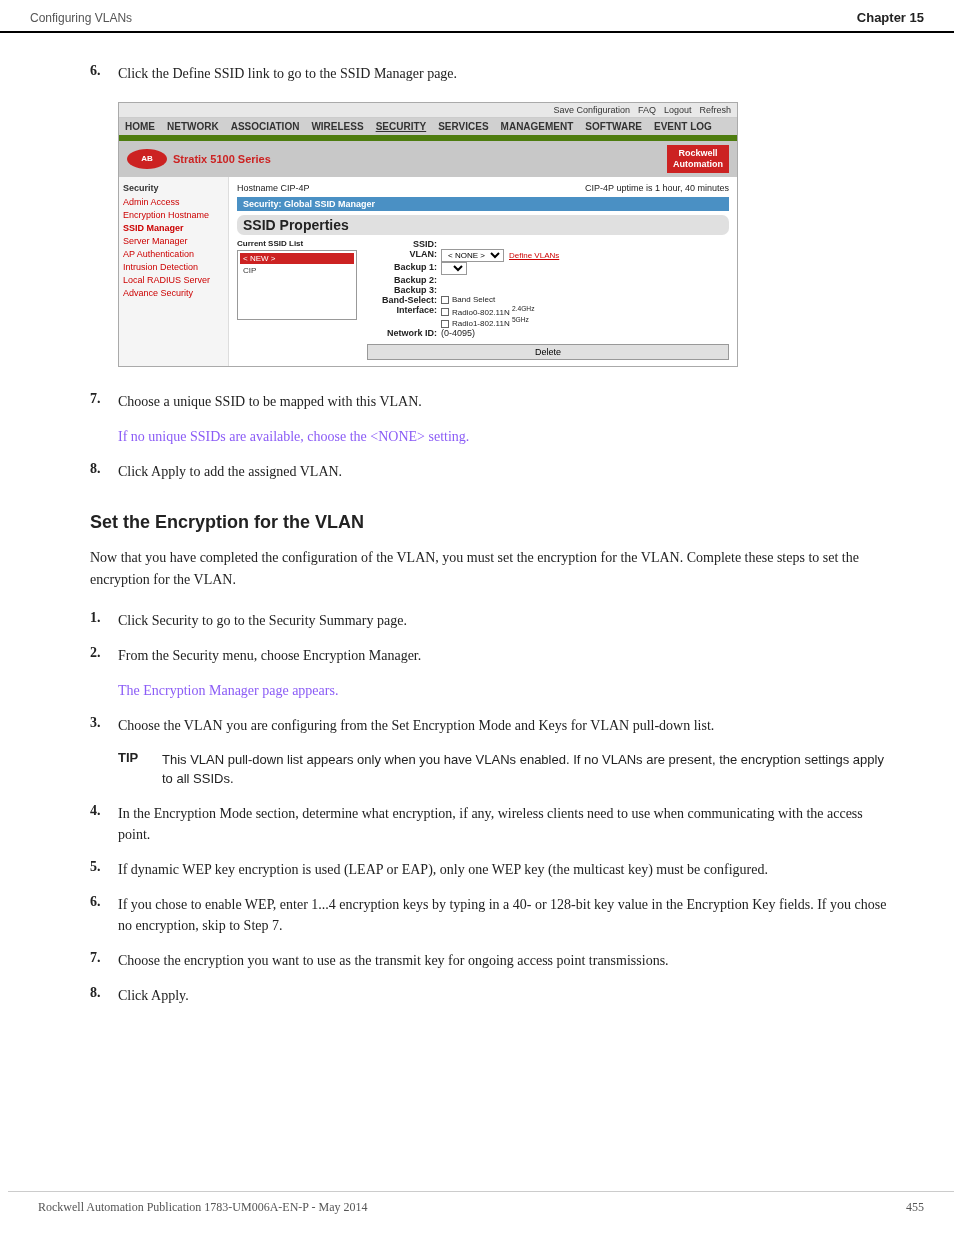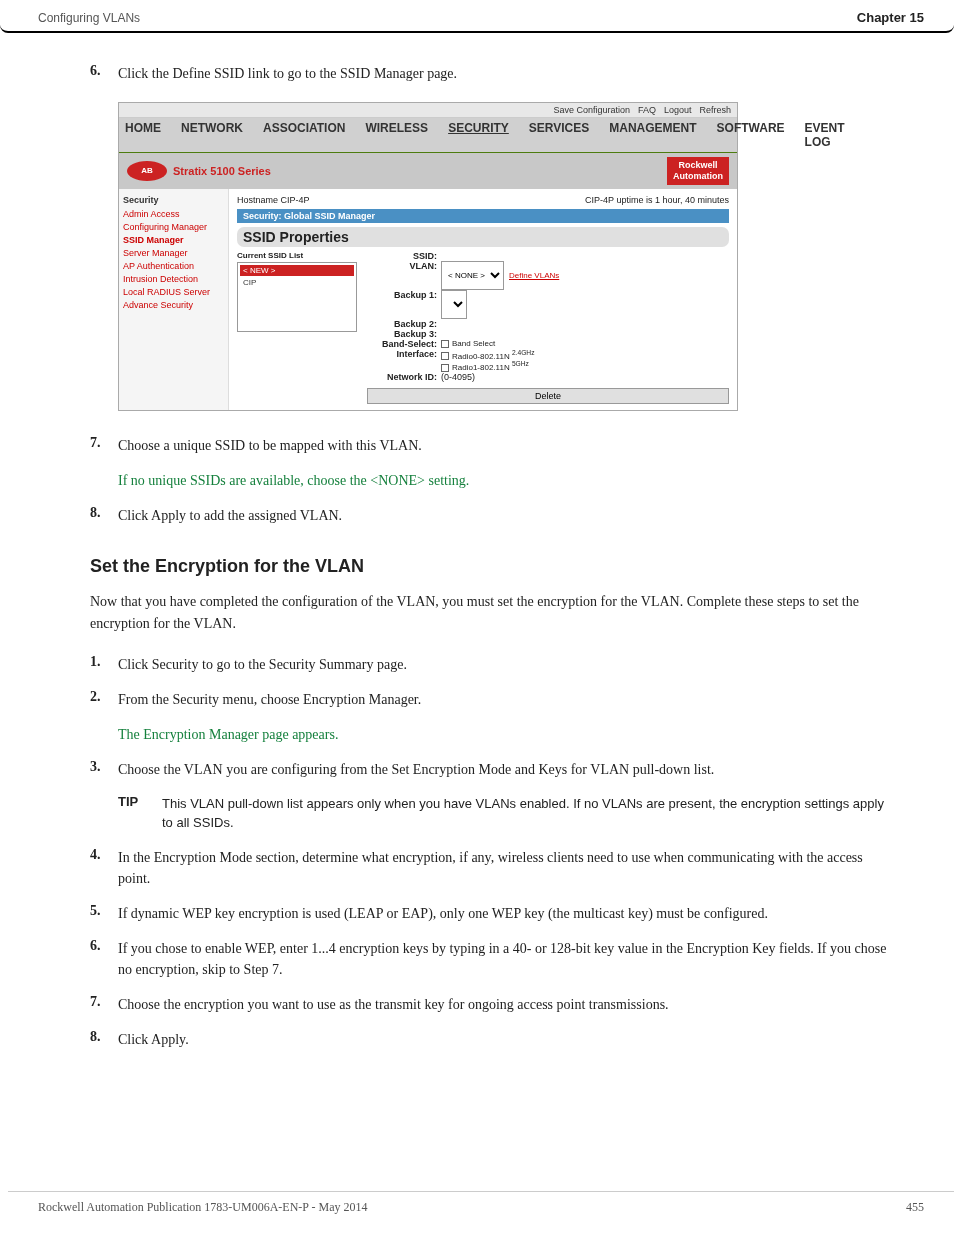--- a/index.html
+++ b/index.html
@@ -18,9 +18,8 @@
       display: flex;
       justify-content: flex-end;
       align-items: center;
-      padding: 10px 30px 6px 38px;
+      padding: 10px 30px 6px 30px;
       border-bottom: 2px solid #000;
-      border-radius: 8px;
     }
     .header-separator {
       flex: 1;

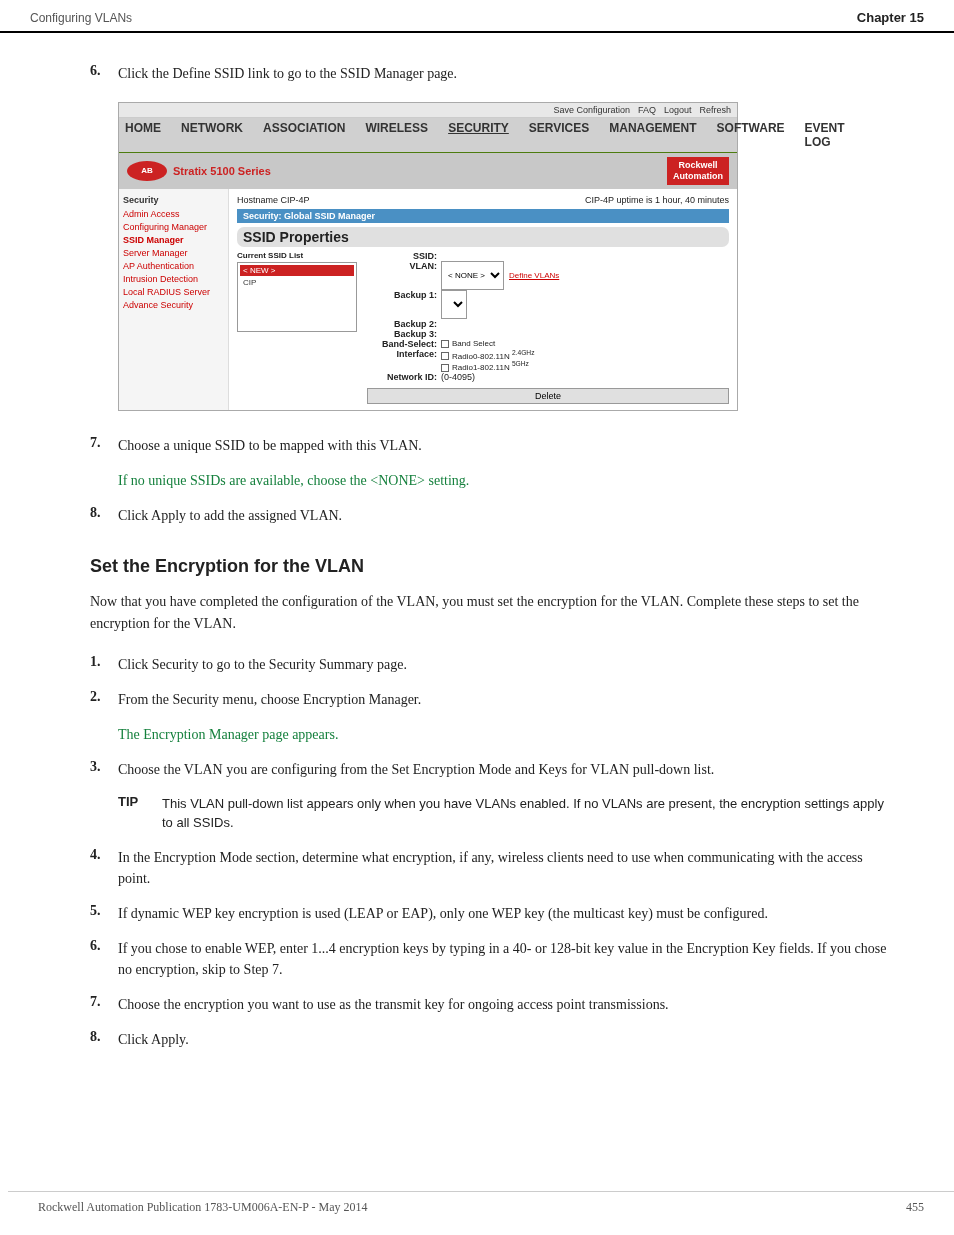--- a/index.html
+++ b/index.html
@@ -81,11 +81,11 @@
       background: #d0d0d0;
       display: flex;
       padding: 3px 6px;
-      gap: 20px;
-      font-size: 12px;
+      gap: 12px;
+      font-size: 10px;
       font-weight: bold;
       color: #333;
-      border-bottom: 1px solid #4d7c0f;
+      border-bottom: 6px solid #4d7c0f;
     }
     .ss-nav-item { cursor: pointer; }
     .ss-nav-item.active { text-decoration: underline; }

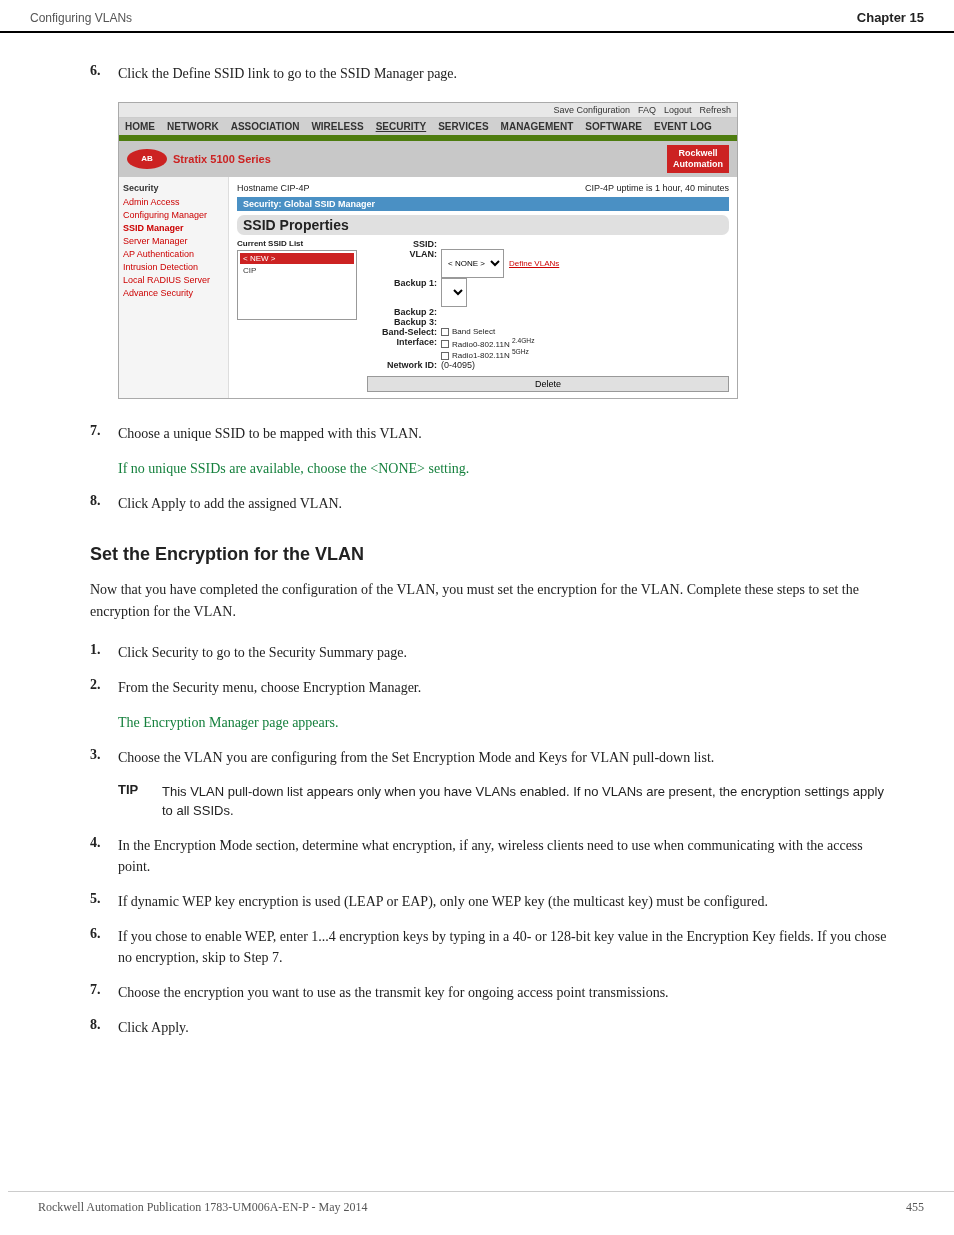--- a/index.html
+++ b/index.html
@@ -361,7 +361,7 @@
       <div class="ss-sidebar">
         <div class="ss-sidebar-title">Security</div>
         <div class="ss-sidebar-link">Admin Access</div>
-        <div class="ss-sidebar-link">Configuring Manager</div>
+        <div class="ss-sidebar-link">Encryption Hostname</div>
         <div class="ss-sidebar-link bold-link">SSID Manager</div>
         <div class="ss-sidebar-link">Server Manager</div>
         <div class="ss-sidebar-link">AP Authentication</div>

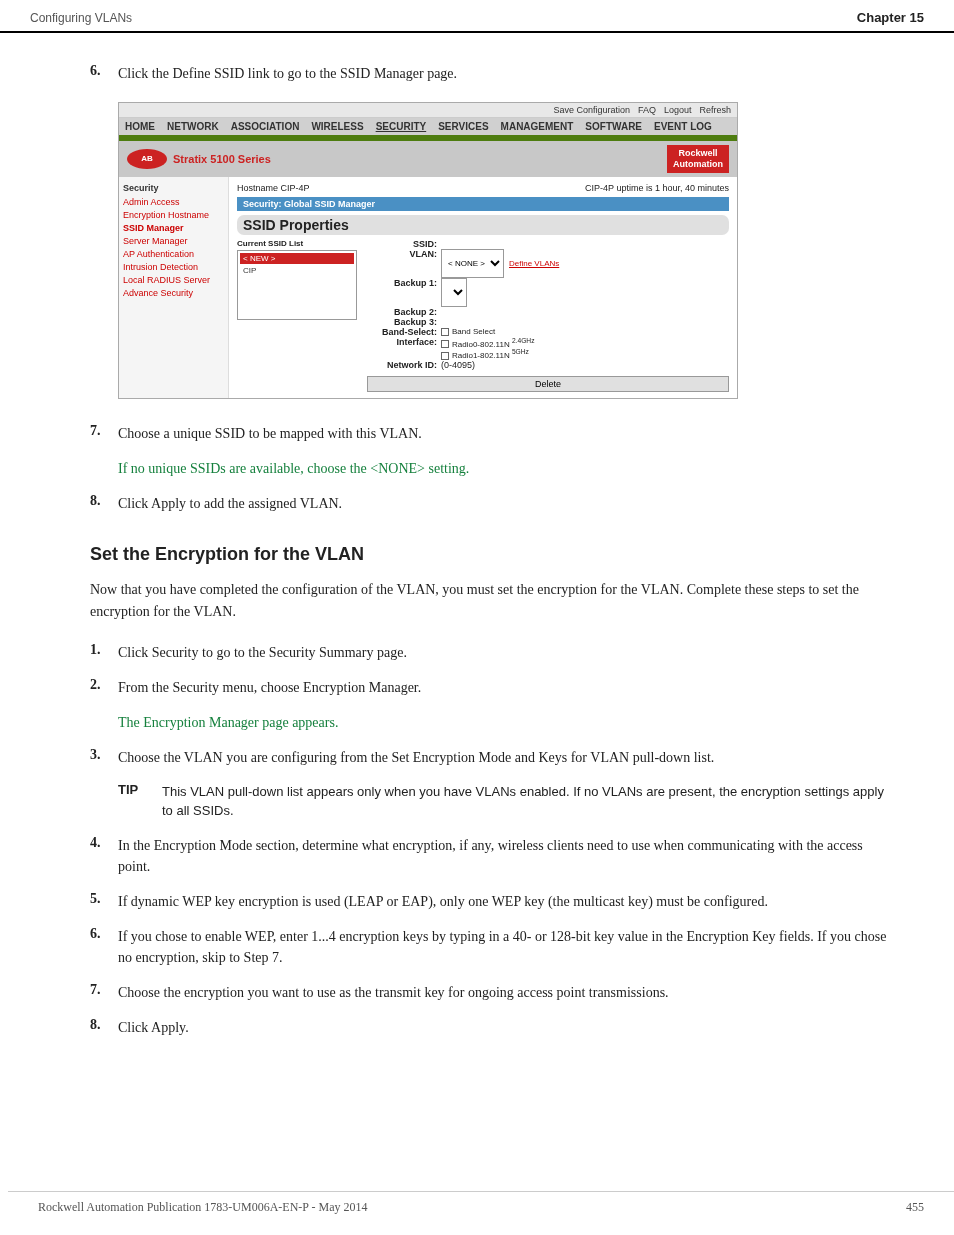--- a/index.html
+++ b/index.html
@@ -262,7 +262,7 @@
       background: white;
       border: 1px solid #999;
       font-size: 8px;
-      padding: 8px 2px;
+      padding: 0 2px;
     }
 
     

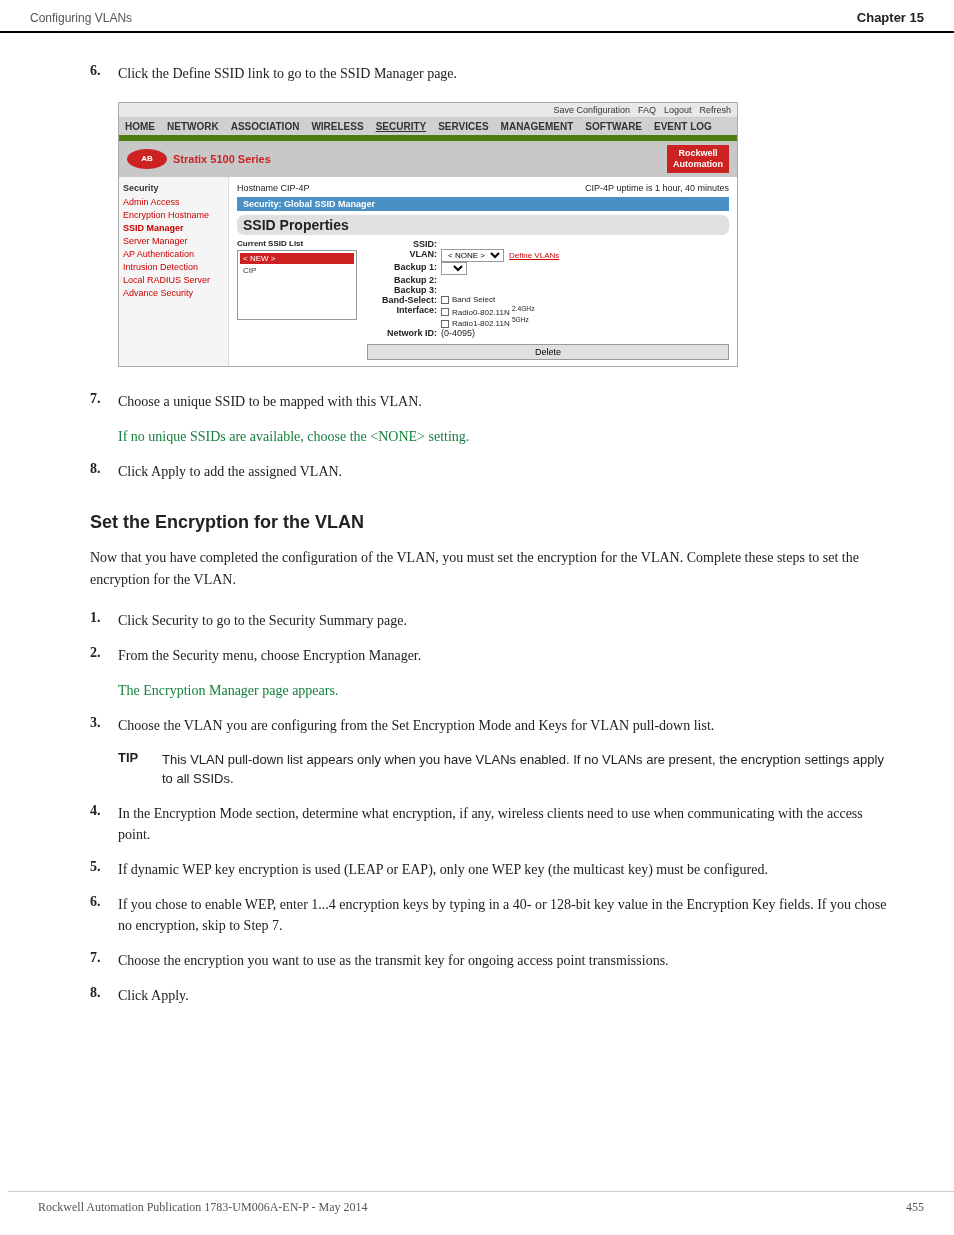--- a/index.html
+++ b/index.html
@@ -53,7 +53,7 @@
       margin-bottom: 14px;
       font-size: 14px;
       line-height: 1.5;
-      color: #15803d;
+      color: #8b5cf6;
     }
 
     

